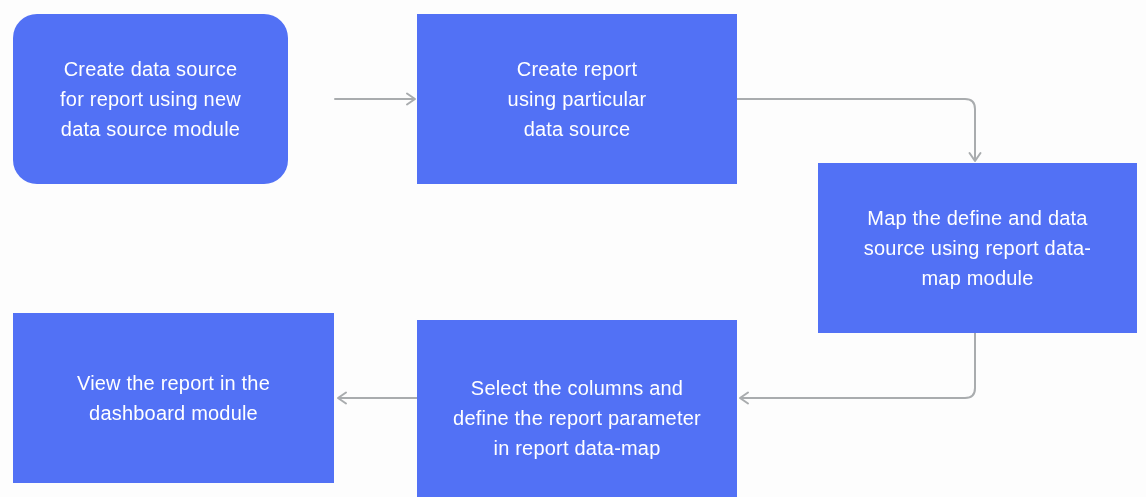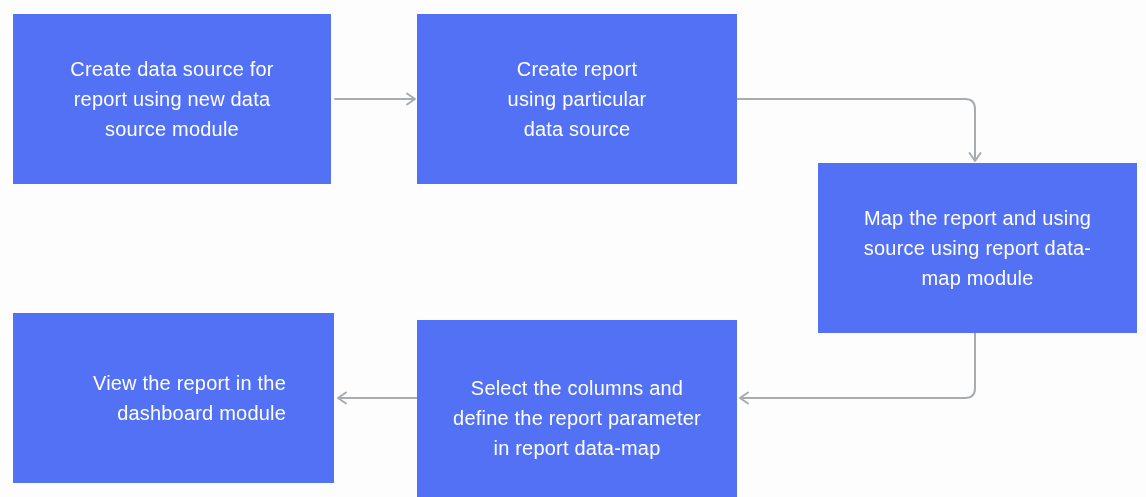--- a/index.html
+++ b/index.html
@@ -35,7 +35,7 @@
     letter-spacing: 0.2px;
   }
   .node .label { display: block; }
-  #node-1 { left: 13px;  top: 14px;  width: 318px; height: 170px; padding: 0 40px; }
+  #node-1 { left: 13px;  top: 14px;  width: 275px; height: 170px; padding: 0 40px; border-radius: 24px; }
   #node-2 { left: 417px; top: 14px;  width: 320px; height: 170px; padding: 0 80px; }
   #node-3 { left: 818px; top: 163px; width: 319px; height: 170px; padding: 0 38px; }
   #node-4 { left: 417px; top: 320px; width: 320px; height: 195px; padding: 0 36px; }

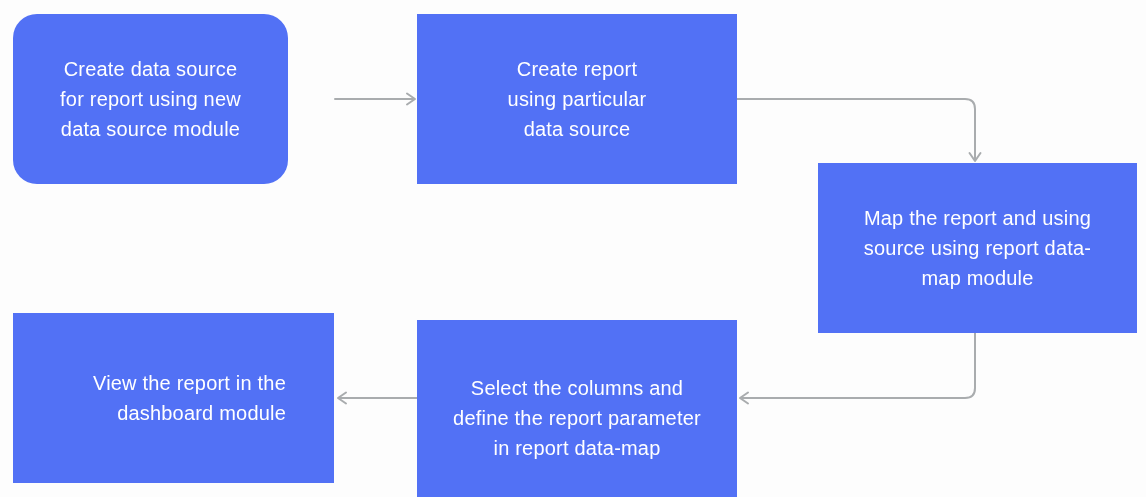--- a/index.html
+++ b/index.html
@@ -92,7 +92,7 @@
   </div>
 
   <div class="node" id="node-3">
-    <span class="label">Map the report and using source using report data-map module</span>
+    <span class="label">Map the define and data source using report data-map module</span>
   </div>
 
   <div class="node" id="node-4">

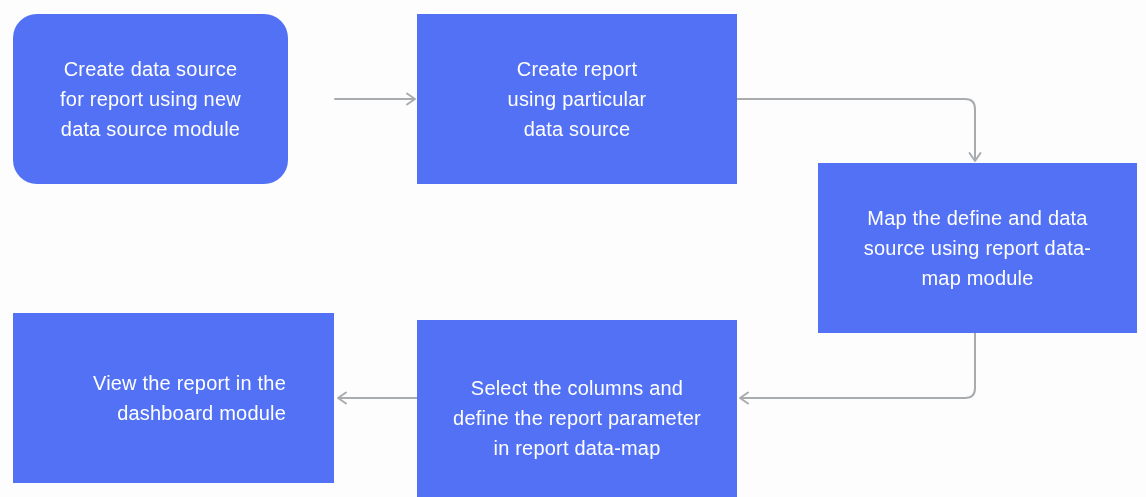--- a/index.html
+++ b/index.html
@@ -39,7 +39,7 @@
   #node-2 { left: 417px; top: 14px;  width: 320px; height: 170px; padding: 0 80px; }
   #node-3 { left: 818px; top: 163px; width: 319px; height: 170px; padding: 0 38px; }
   #node-4 { left: 417px; top: 320px; width: 320px; height: 195px; padding: 0 36px; }
-  #node-5 { left: 13px;  top: 313px; width: 321px; height: 170px; padding: 0 48px; text-align: right; }
+  #node-5 { left: 13px;  top: 313px; width: 321px; height: 170px; padding: 0 48px; }
   svg.connectors {
     position: absolute;
     left: 0; top: 0;

